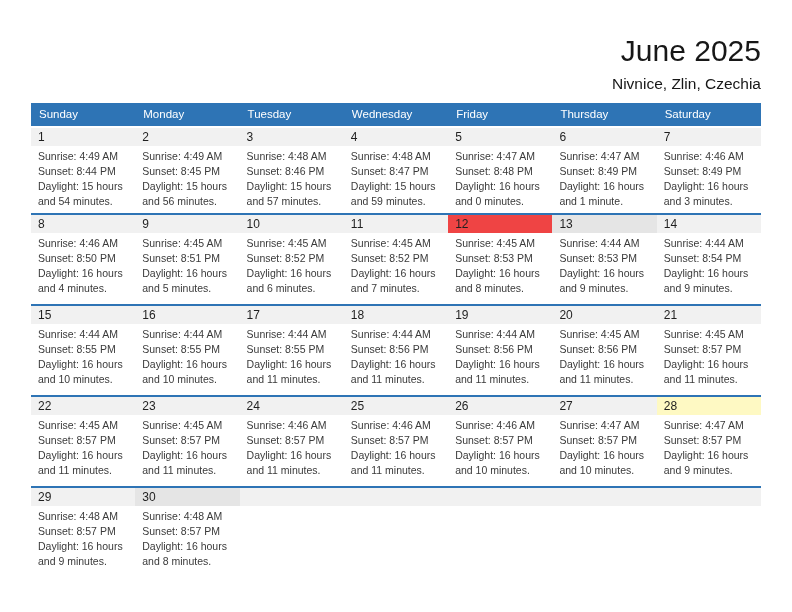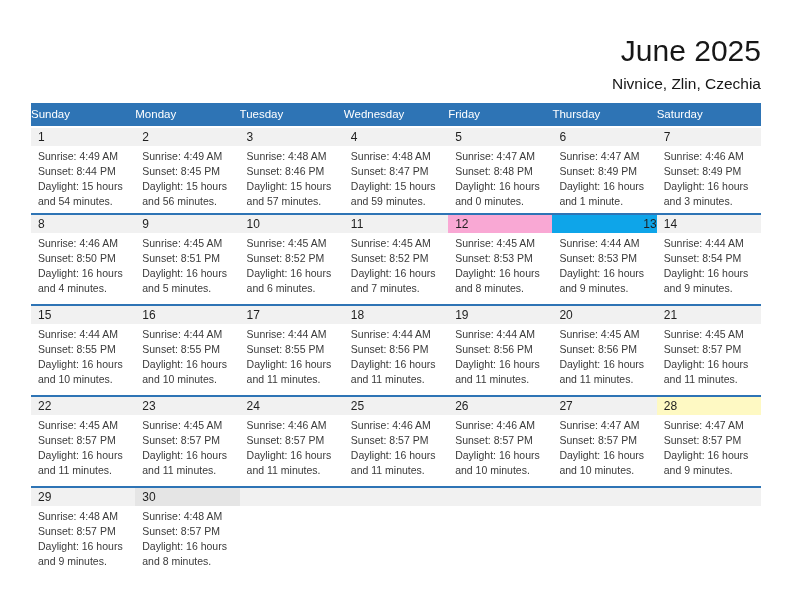--- a/index.html
+++ b/index.html
@@ -34,7 +34,7 @@
   }
   .hcell {
     color: #ffffff; font-size: 11.5px; line-height: 23px;
-    white-space: nowrap; overflow: hidden;
+    padding-left: 8px; white-space: nowrap; overflow: hidden;
   }
   .week {
     display: grid; grid-template-columns: repeat(7, 1fr);

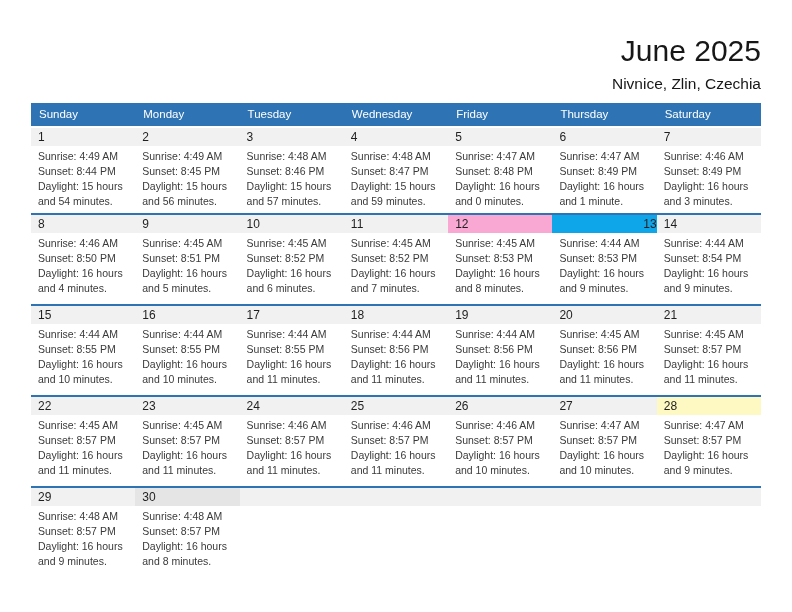--- a/index.html
+++ b/index.html
@@ -201,7 +201,7 @@
             </div>
           </div>
           <div class="cell">
-            <div class="daynum" style="background: #f9a8d4;">12</div>
+            <div class="daynum" style="background: #ef4444;">12</div>
             <div class="cell-body">
               <div>Sunrise: 4:45 AM</div>
               <div>Sunset: 8:53 PM</div>

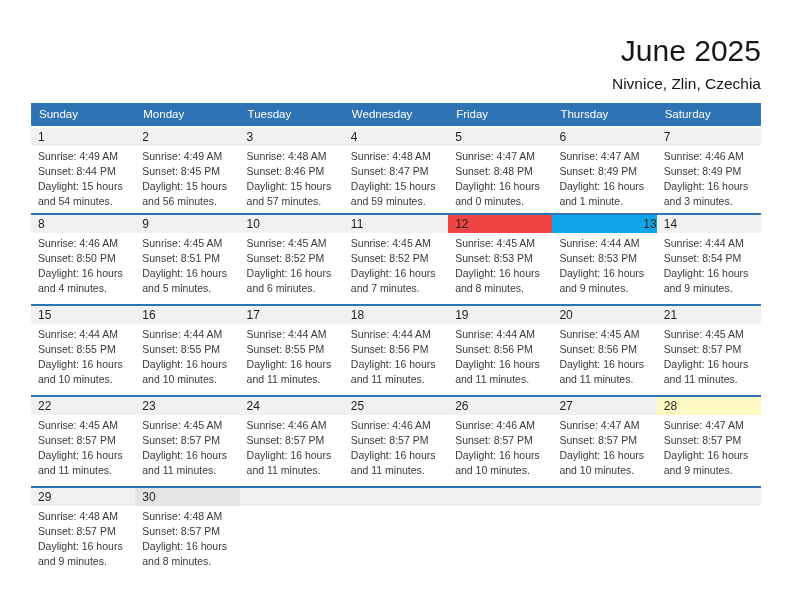--- a/index.html
+++ b/index.html
@@ -212,7 +212,7 @@
             </div>
           </div>
           <div class="cell">
-            <div class="daynum" style="background: #0ea5e9; text-align: right;">13</div>
+            <div class="daynum" style="background: #e5e5e5;">13</div>
             <div class="cell-body">
               <div>Sunrise: 4:44 AM</div>
               <div>Sunset: 8:53 PM</div>

